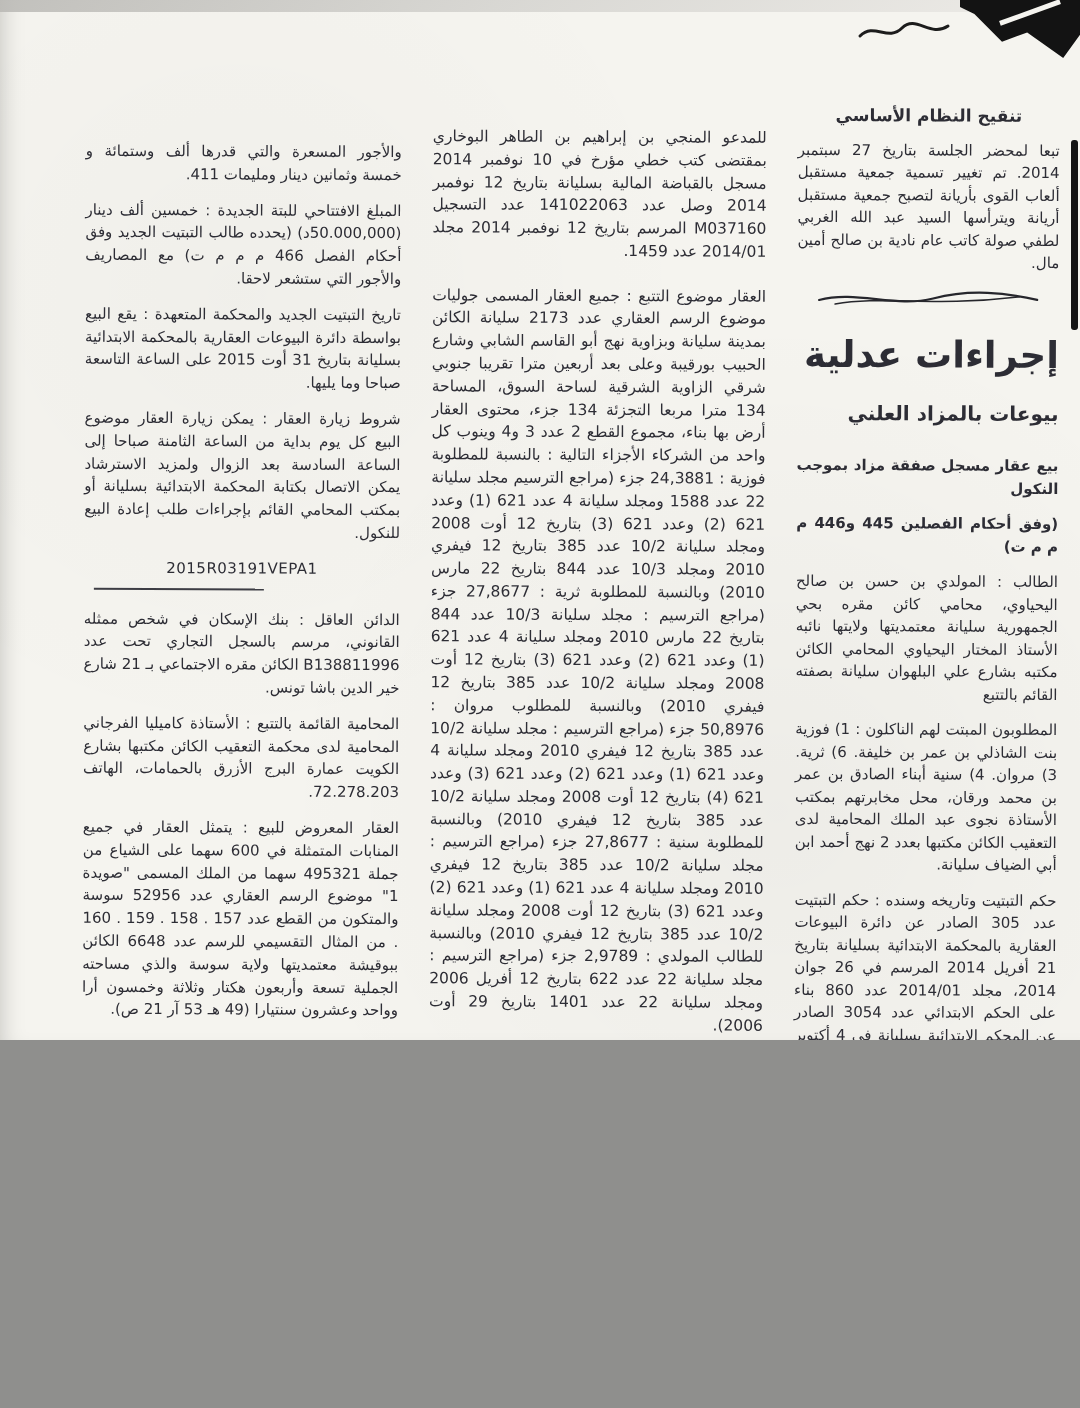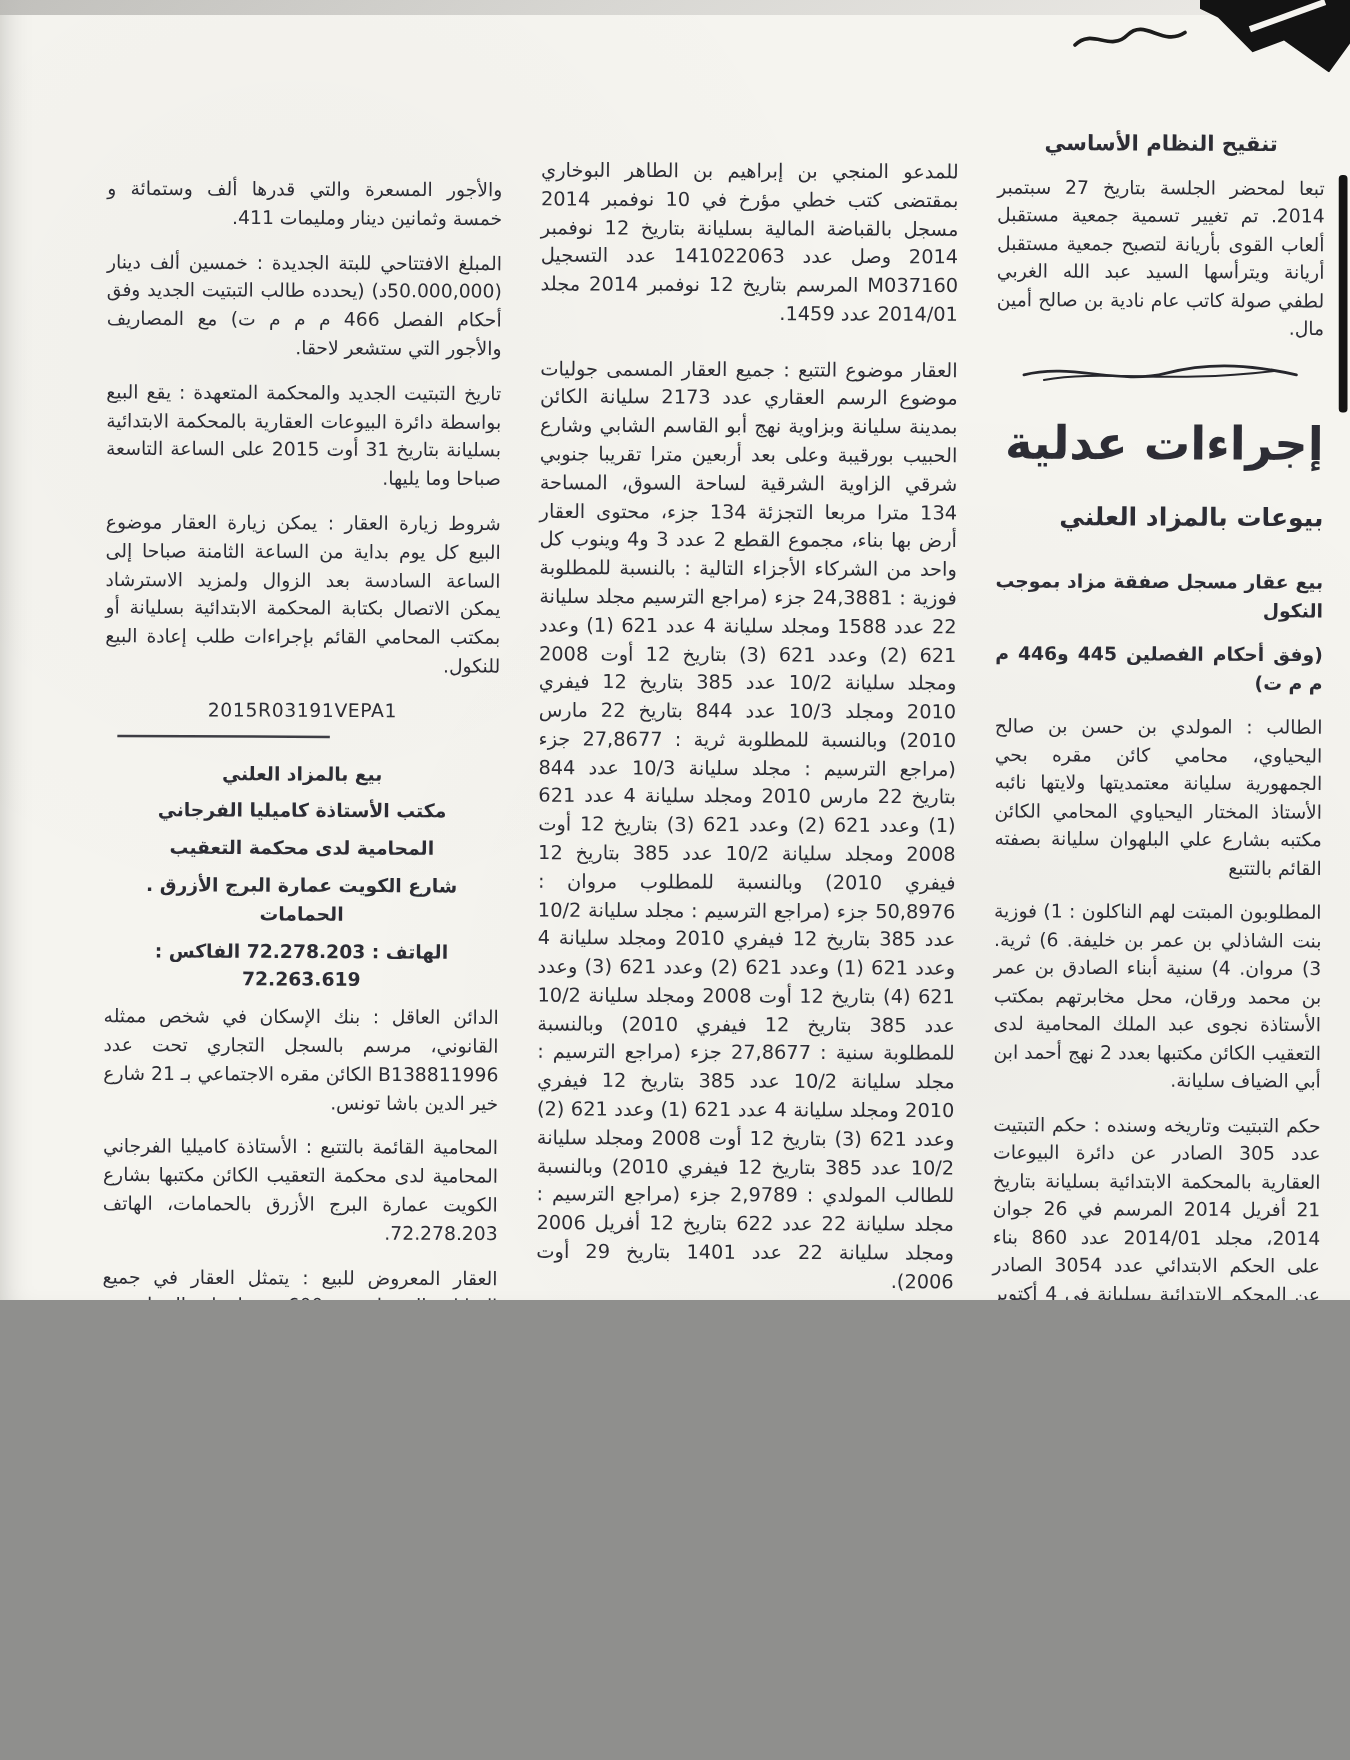--- a/index.html
+++ b/index.html
@@ -123,13 +123,6 @@
 
       <div class="dash-divider"></div>
 
-      <div class="office-head">
-        <p>بيع بالمزاد العلني</p>
-        <p>مكتب الأستاذة كاميليا الفرجاني</p>
-        <p>المحامية لدى محكمة التعقيب</p>
-        <p>شارع الكويت عمارة البرج الأزرق . الحمامات</p>
-        <p>الهاتف : 72.278.203 الفاكس : 72.263.619</p>
-      </div>
 
       <p>الدائن العاقل : بنك الإسكان في شخص ممثله القانوني، مرسم بالسجل التجاري تحت عدد B138811996 الكائن مقره الاجتماعي بـ 21 شارع خير الدين باشا تونس.</p>
       <p>المحامية القائمة بالتتبع : الأستاذة كاميليا الفرجاني المحامية لدى محكمة التعقيب الكائن مكتبها بشارع الكويت عمارة البرج الأزرق بالحمامات، الهاتف 72.278.203.</p>

